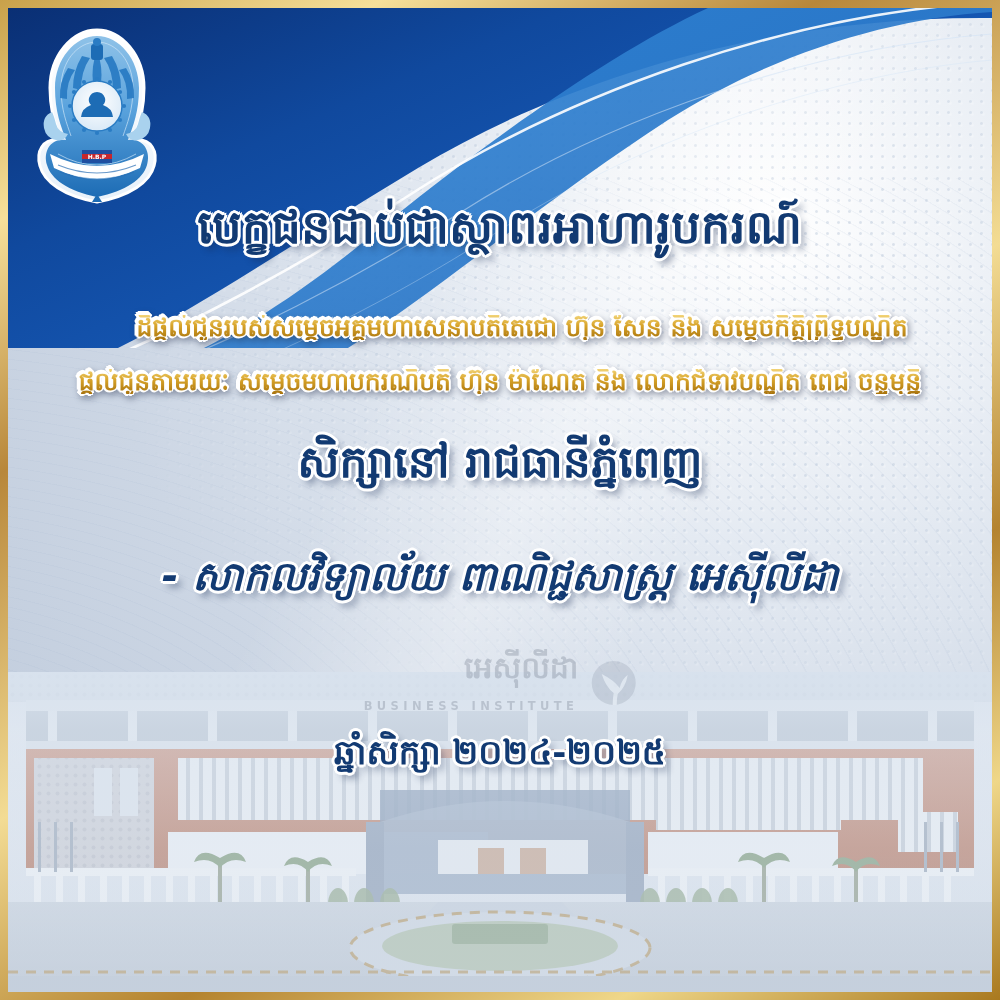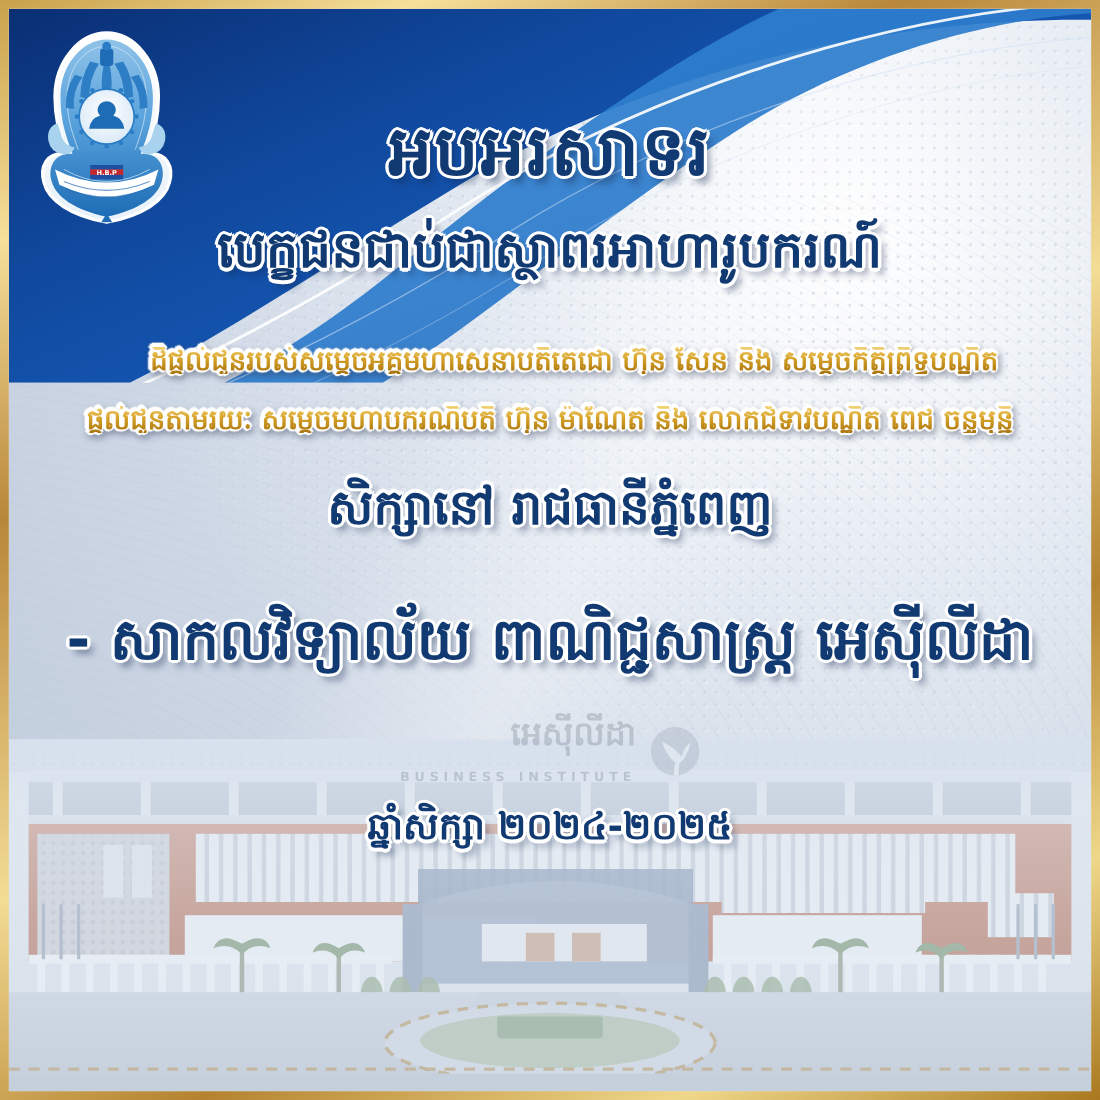--- a/index.html
+++ b/index.html
@@ -453,7 +453,6 @@
     </div>
 
     <div class="text-stack">
-      <div class="kline navy" id="line-congrats">អបអរសាទរ</div>
       <div class="kline navy" id="line-subject">បេក្ខជនជាប់ជាស្ថាពរអាហារូបករណ៍</div>
       <div class="kline gold" id="line-donor1">ដឹផ្តល់ជូនរបស់សម្តេចអគ្គមហាសេនាបតីតេជោ ហ៊ុន សែន និង សម្តេចកិត្តិព្រឹទ្ធបណ្ឌិត</div>
       <div class="kline gold" id="line-donor2">ផ្តល់ជូនតាមរយៈ សម្តេចមហាបករណិបតី ហ៊ុន ម៉ាណែត និង លោកជំទាវបណ្ឌិត ពេជ ចន្ទមុន្នី</div>

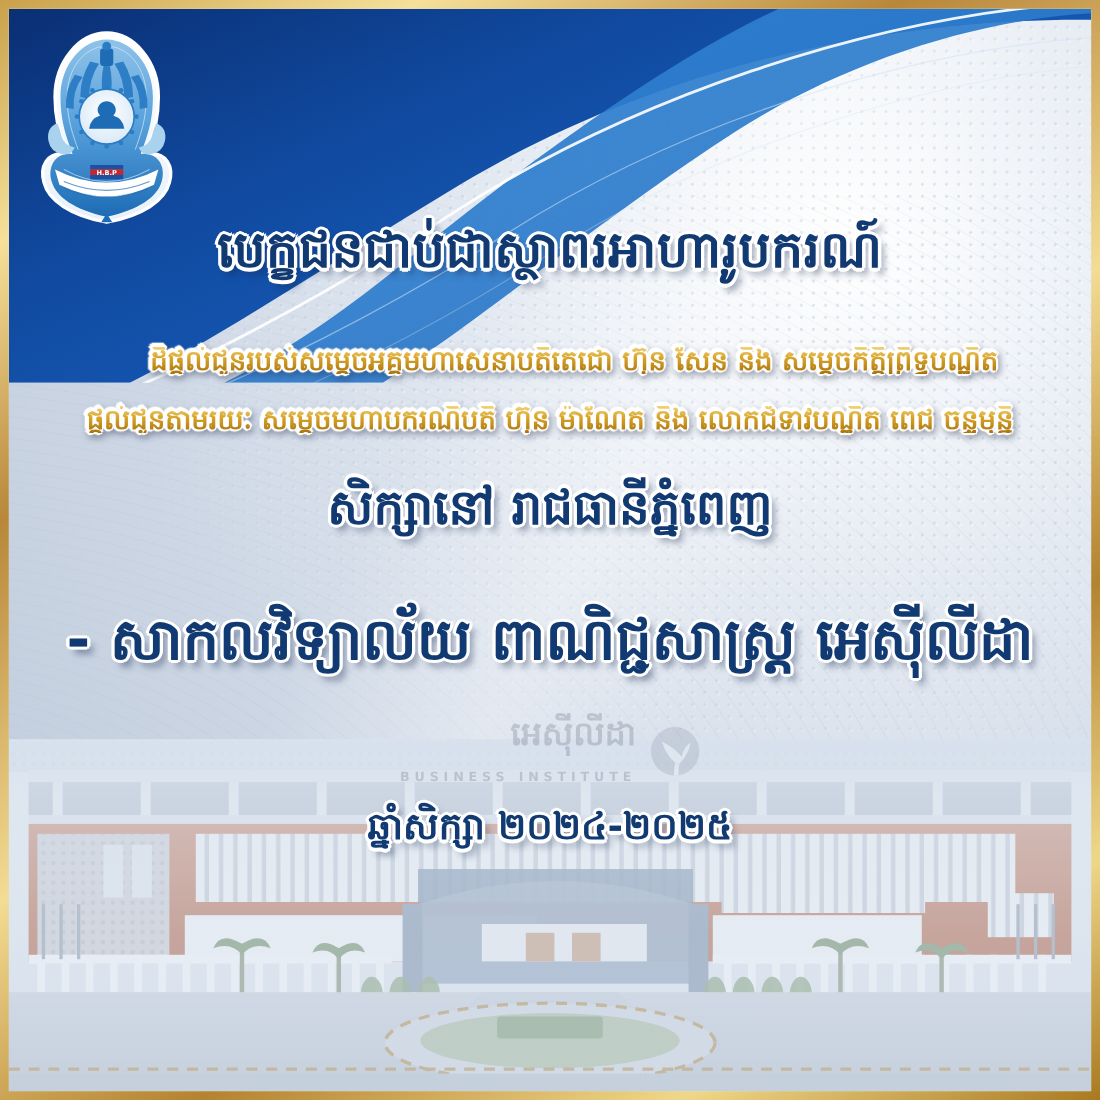--- a/index.html
+++ b/index.html
@@ -121,7 +121,8 @@
   }
   #line-school {
     position:absolute; left:0; right:0; top:548px;
-    font-size:52px;
+    font-size:40px;
+    font-style:italic;
   }
   #line-year {
     position:absolute; left:0; right:0; top:727px;

